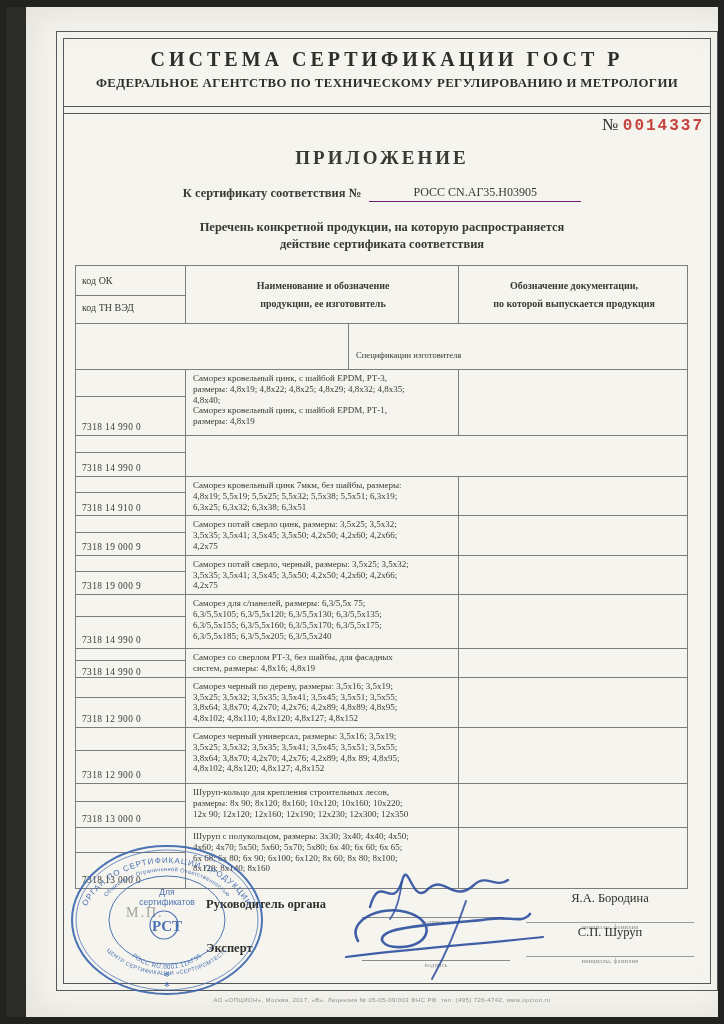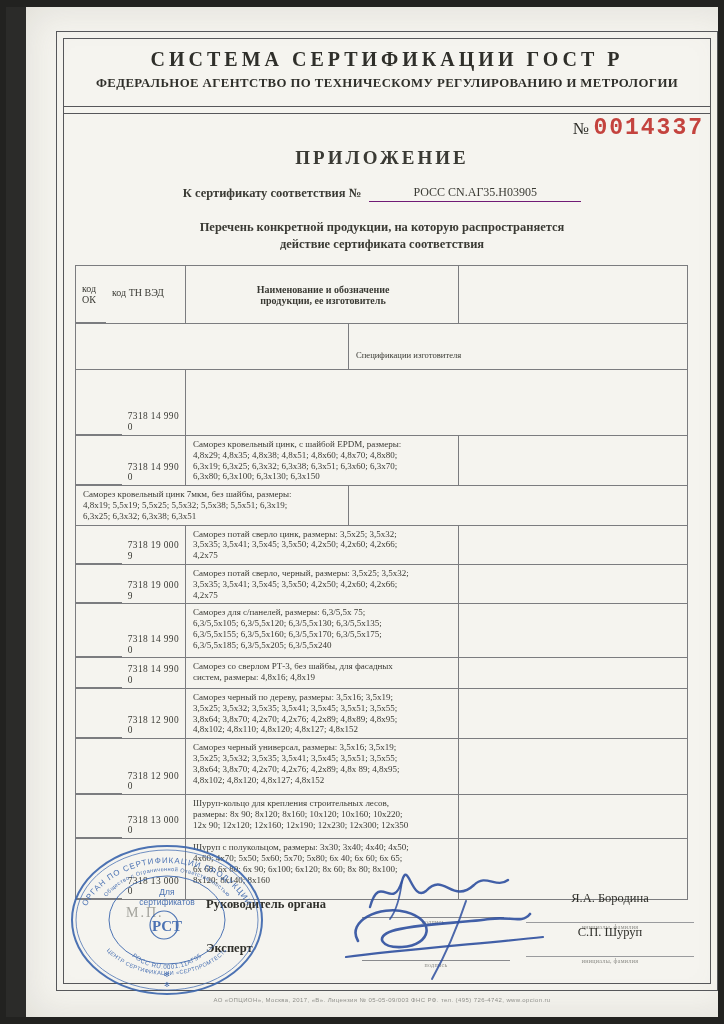--- a/index.html
+++ b/index.html
@@ -60,7 +60,7 @@
   }
   .blank-number .digits{
     font-family:"Liberation Mono","DejaVu Sans Mono",monospace;
-    font-size:23px;color:var(--red);letter-spacing:2px;font-weight:bold;
+    font-size:16px;color:var(--red);letter-spacing:2px;font-weight:bold;
   }
   .doc-title{
     position:absolute;left:0;top:140px;width:100%;

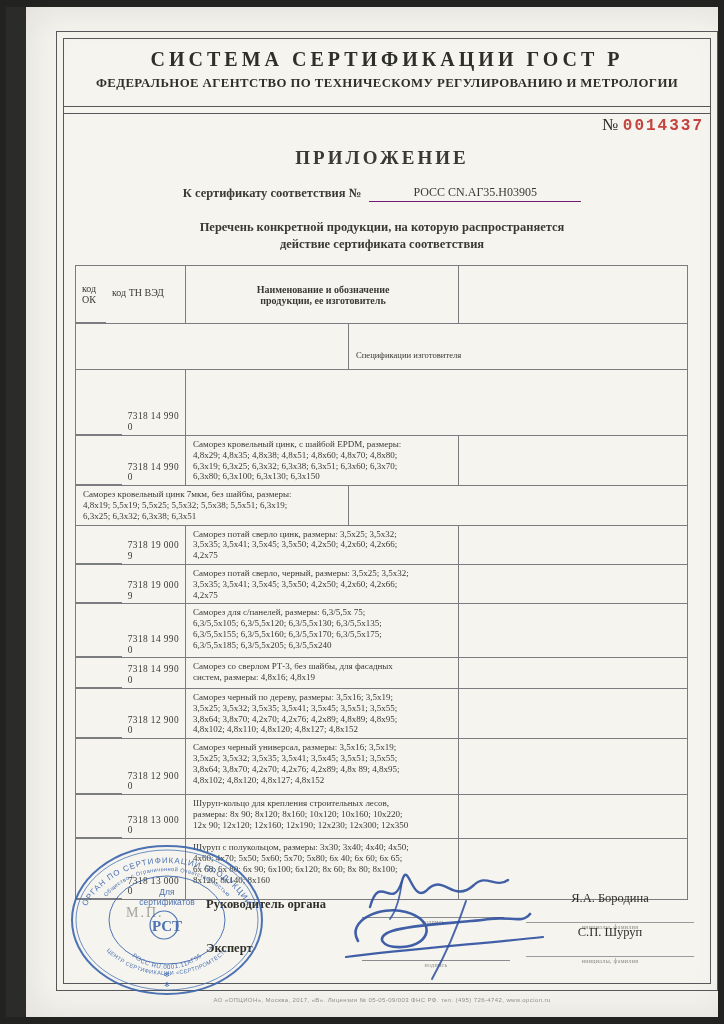--- a/index.html
+++ b/index.html
@@ -88,7 +88,7 @@
   }
   .trow{display:flex;border-bottom:1px solid var(--line);}
   .trow:last-child{border-bottom:none;}
-  .c1{width:110px;border-right:1px solid var(--line);display:flex;flex-direction:row;}
+  .c1{width:110px;border-right:1px solid var(--line);display:flex;flex-direction:column;}
   .c2{width:273px;border-right:1px solid var(--line);padding:3px 5px 3px 7px;white-space:pre-line;}
   .c3{flex:1;padding:3px 5px 3px 7px;white-space:pre-line;}
   .c1-top{flex:0 0 42%;border-bottom:1px solid var(--line);padding:3px 4px 2px 6px;white-space:pre-line;font-size:8.6px;}

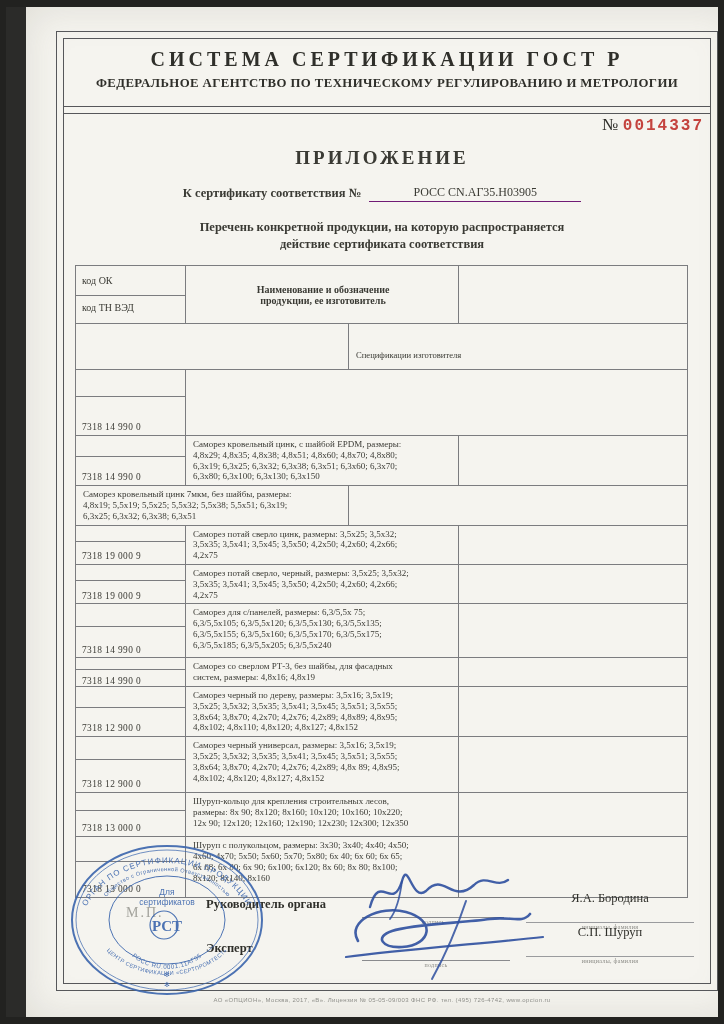--- a/index.html
+++ b/index.html
@@ -98,7 +98,7 @@
   .thead .c1-top{flex:0 0 30px;display:flex;align-items:center;font-size:10px;}
   .thead .c1-bot{align-items:center;font-size:10px;padding-top:0;}
   .hc{display:flex;align-items:center;justify-content:center;text-align:center;
-      font-size:10px;font-weight:600;line-height:11px;}
+      font-size:10px;font-weight:600;line-height:18px;}
   .row0{min-height:46px;}
   .row0 .c1-top{flex:0 0 60%;}
   .row0 .spec{display:flex;align-items:flex-end;padding-bottom:8px;font-size:8.6px;}

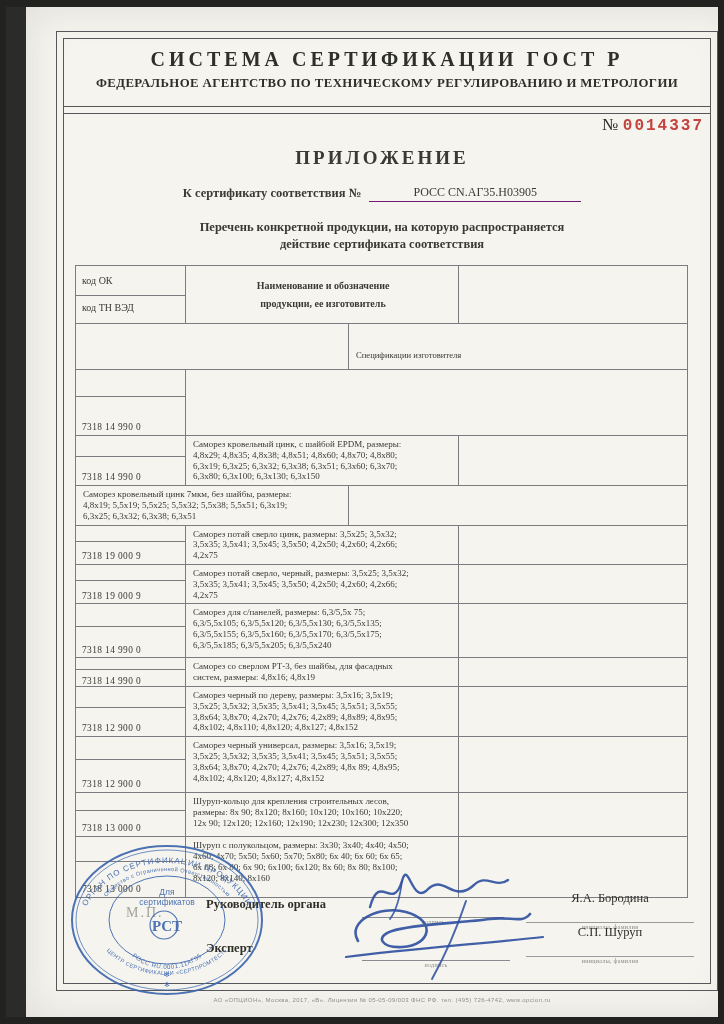--- a/index.html
+++ b/index.html
@@ -169,6 +169,8 @@
       </div>
       <div class="c2 hc">Наименование и обозначение
 продукции, ее изготовитель</div>
+      <div class="c3 hc">Обозначение документации,
+по которой выпускается продукция</div>
     </div>
     <div class="trow row0">
       <div class="c2"></div>

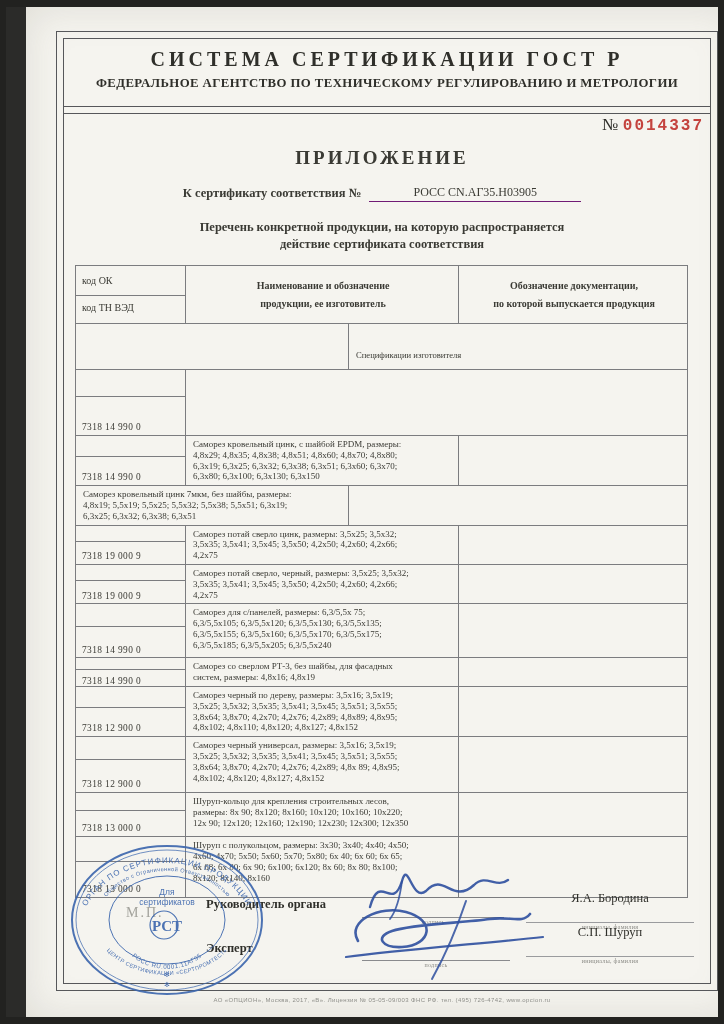--- a/index.html
+++ b/index.html
@@ -184,6 +184,11 @@
             <span class="code">7318 14 990 0</span>
           </div>
       </div>
+      <div class="c2">Саморез кровельный цинк, с шайбой EPDM, РТ-3,
+размеры: 4,8х19; 4,8х22; 4,8х25; 4,8х29; 4,8х32; 4,8х35;
+4,8х40;
+Саморез кровельный цинк, с шайбой EPDM, РТ-1,
+размеры: 4,8х19</div>
       <div class="c3"></div>
     </div>
 

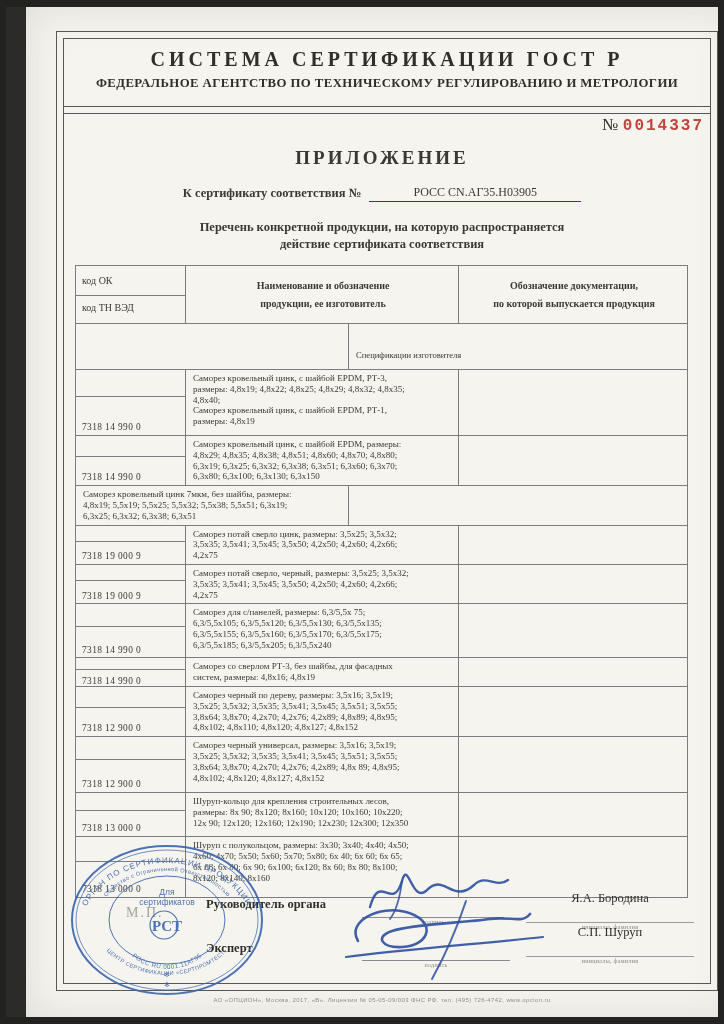--- a/index.html
+++ b/index.html
@@ -199,10 +199,6 @@
             <span class="code">7318 14 990 0</span>
           </div>
       </div>
-      <div class="c2">Саморез кровельный цинк, с шайбой EPDM, размеры:
-4,8х29; 4,8х35; 4,8х38; 4,8х51; 4,8х60; 4,8х70; 4,8х80;
-6,3х19; 6,3х25; 6,3х32; 6,3х38; 6,3х51; 6,3х60; 6,3х70;
-6,3х80; 6,3х100; 6,3х130; 6,3х150</div>
       <div class="c3"></div>
     </div>
 

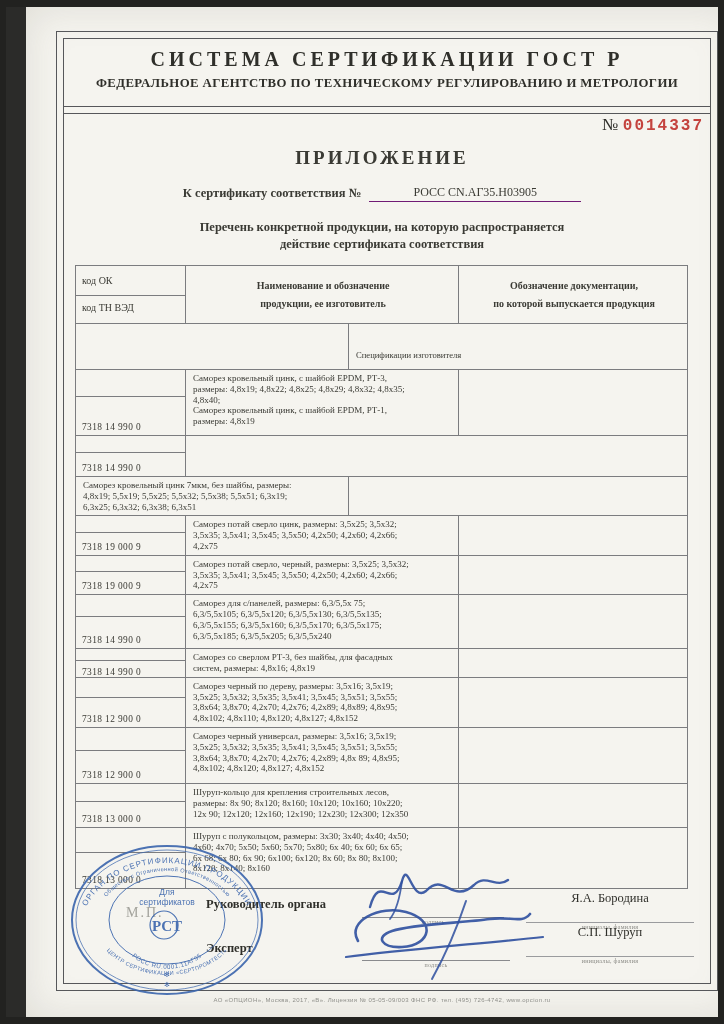--- a/index.html
+++ b/index.html
@@ -203,6 +203,12 @@
     </div>
 
     <div class="trow" style="min-height: 32px;">
+      <div class="c1">
+        <div class="c1-top"></div>
+        <div class="c1-bot">
+            <span class="code">7318 14 910 0</span>
+          </div>
+      </div>
       <div class="c2">Саморез кровельный цинк 7мкм, без шайбы, размеры:
 4,8х19; 5,5х19; 5,5х25; 5,5х32; 5,5х38; 5,5х51; 6,3х19;
 6,3х25; 6,3х32; 6,3х38; 6,3х51</div>

